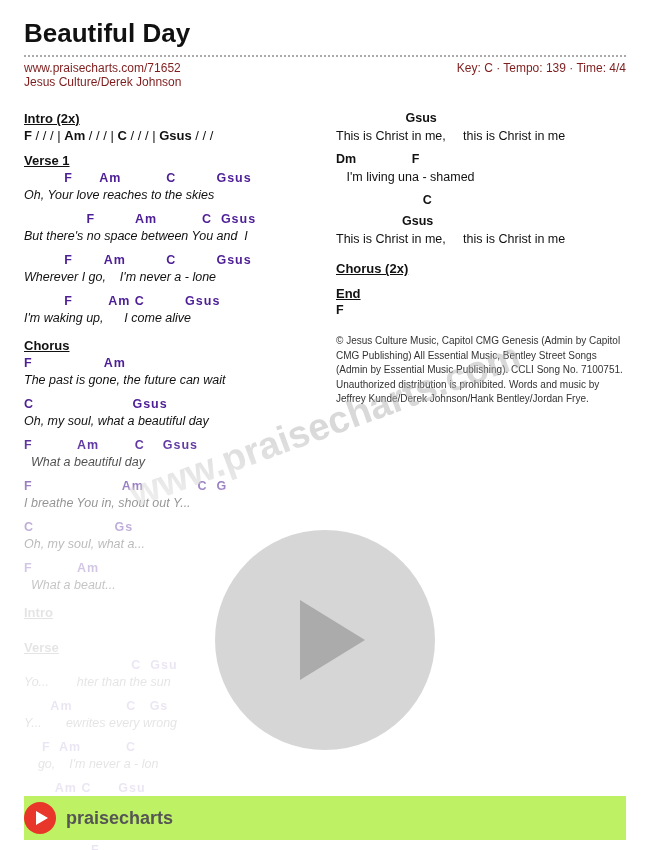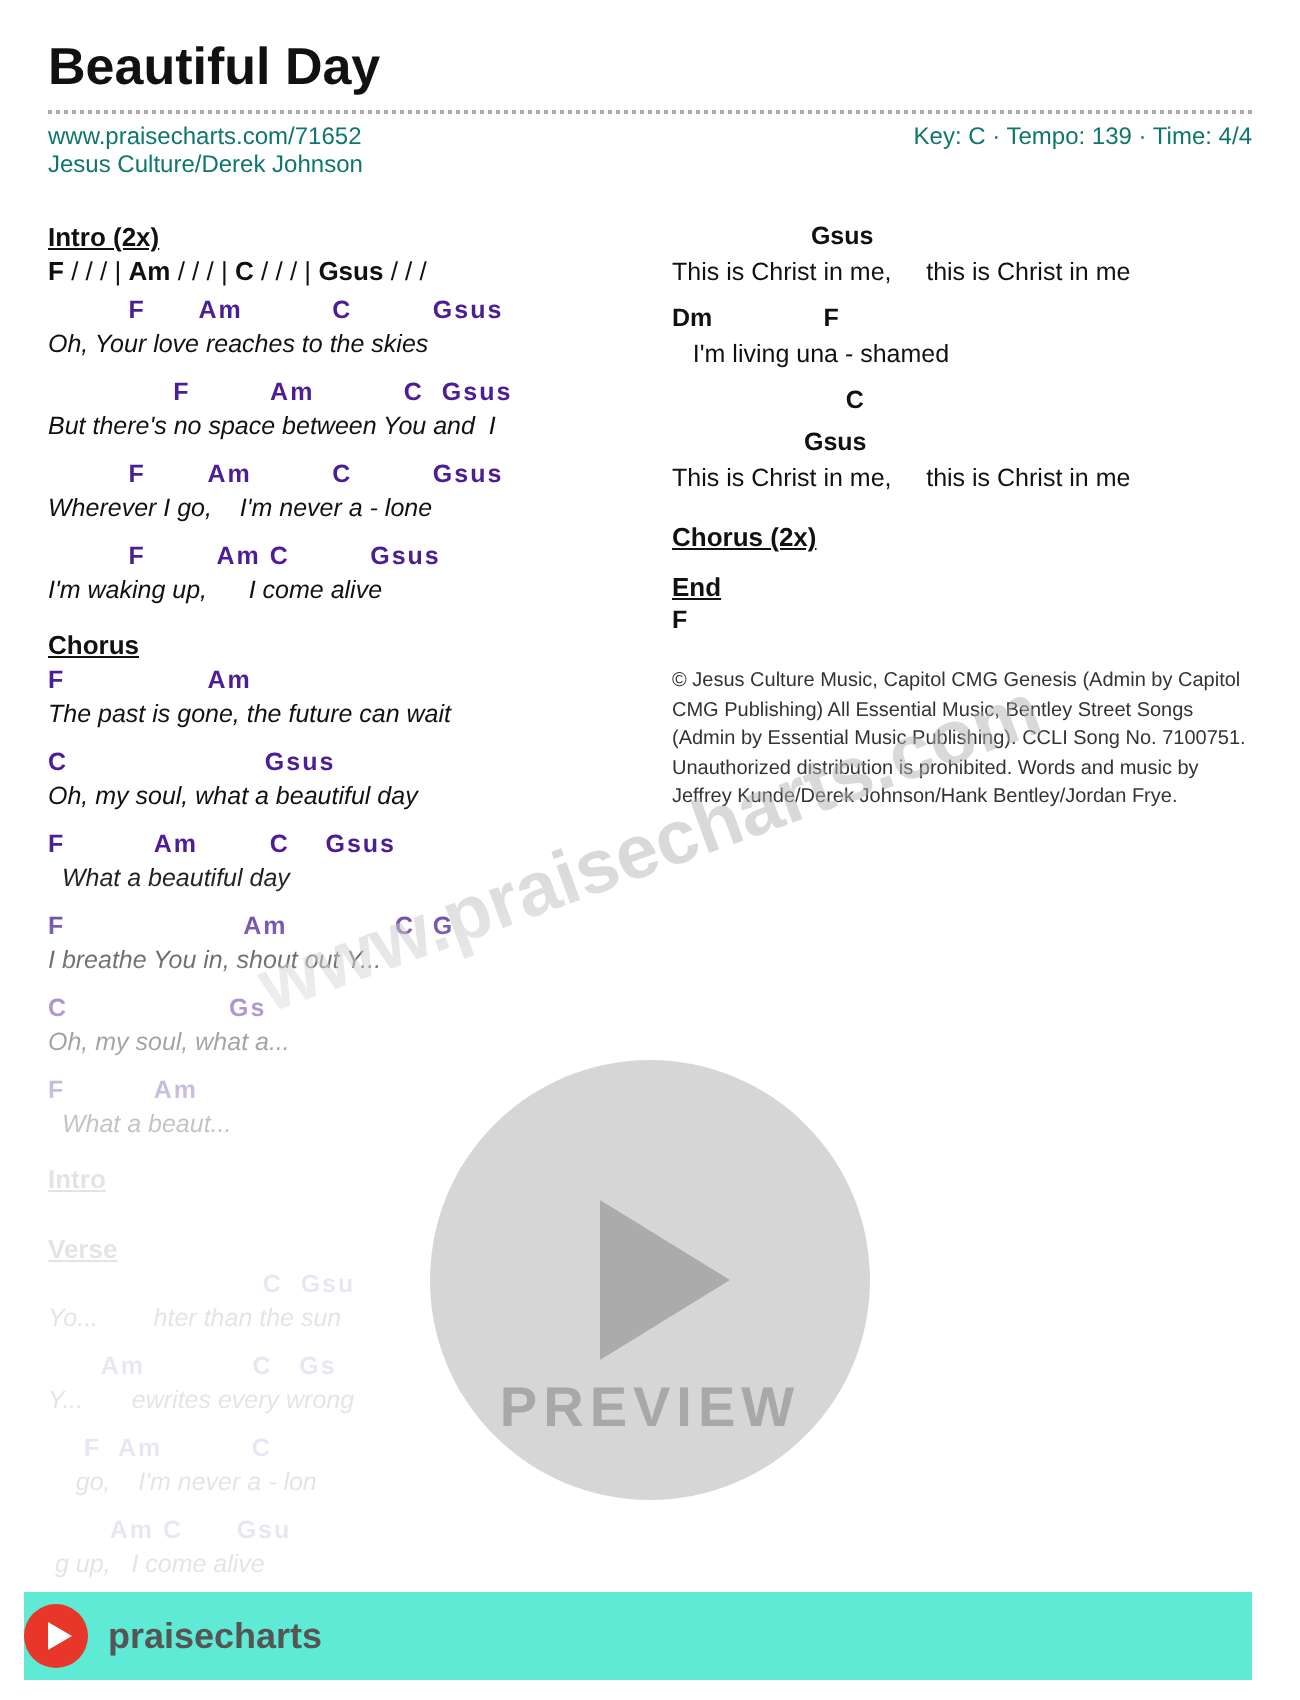--- a/index.html
+++ b/index.html
@@ -37,7 +37,7 @@
       display: flex;
       justify-content: space-between;
       font-size: 12px;
-      color: #0f766e;
+      color: #7f1d1d;
       margin-bottom: 12px;
     }
 

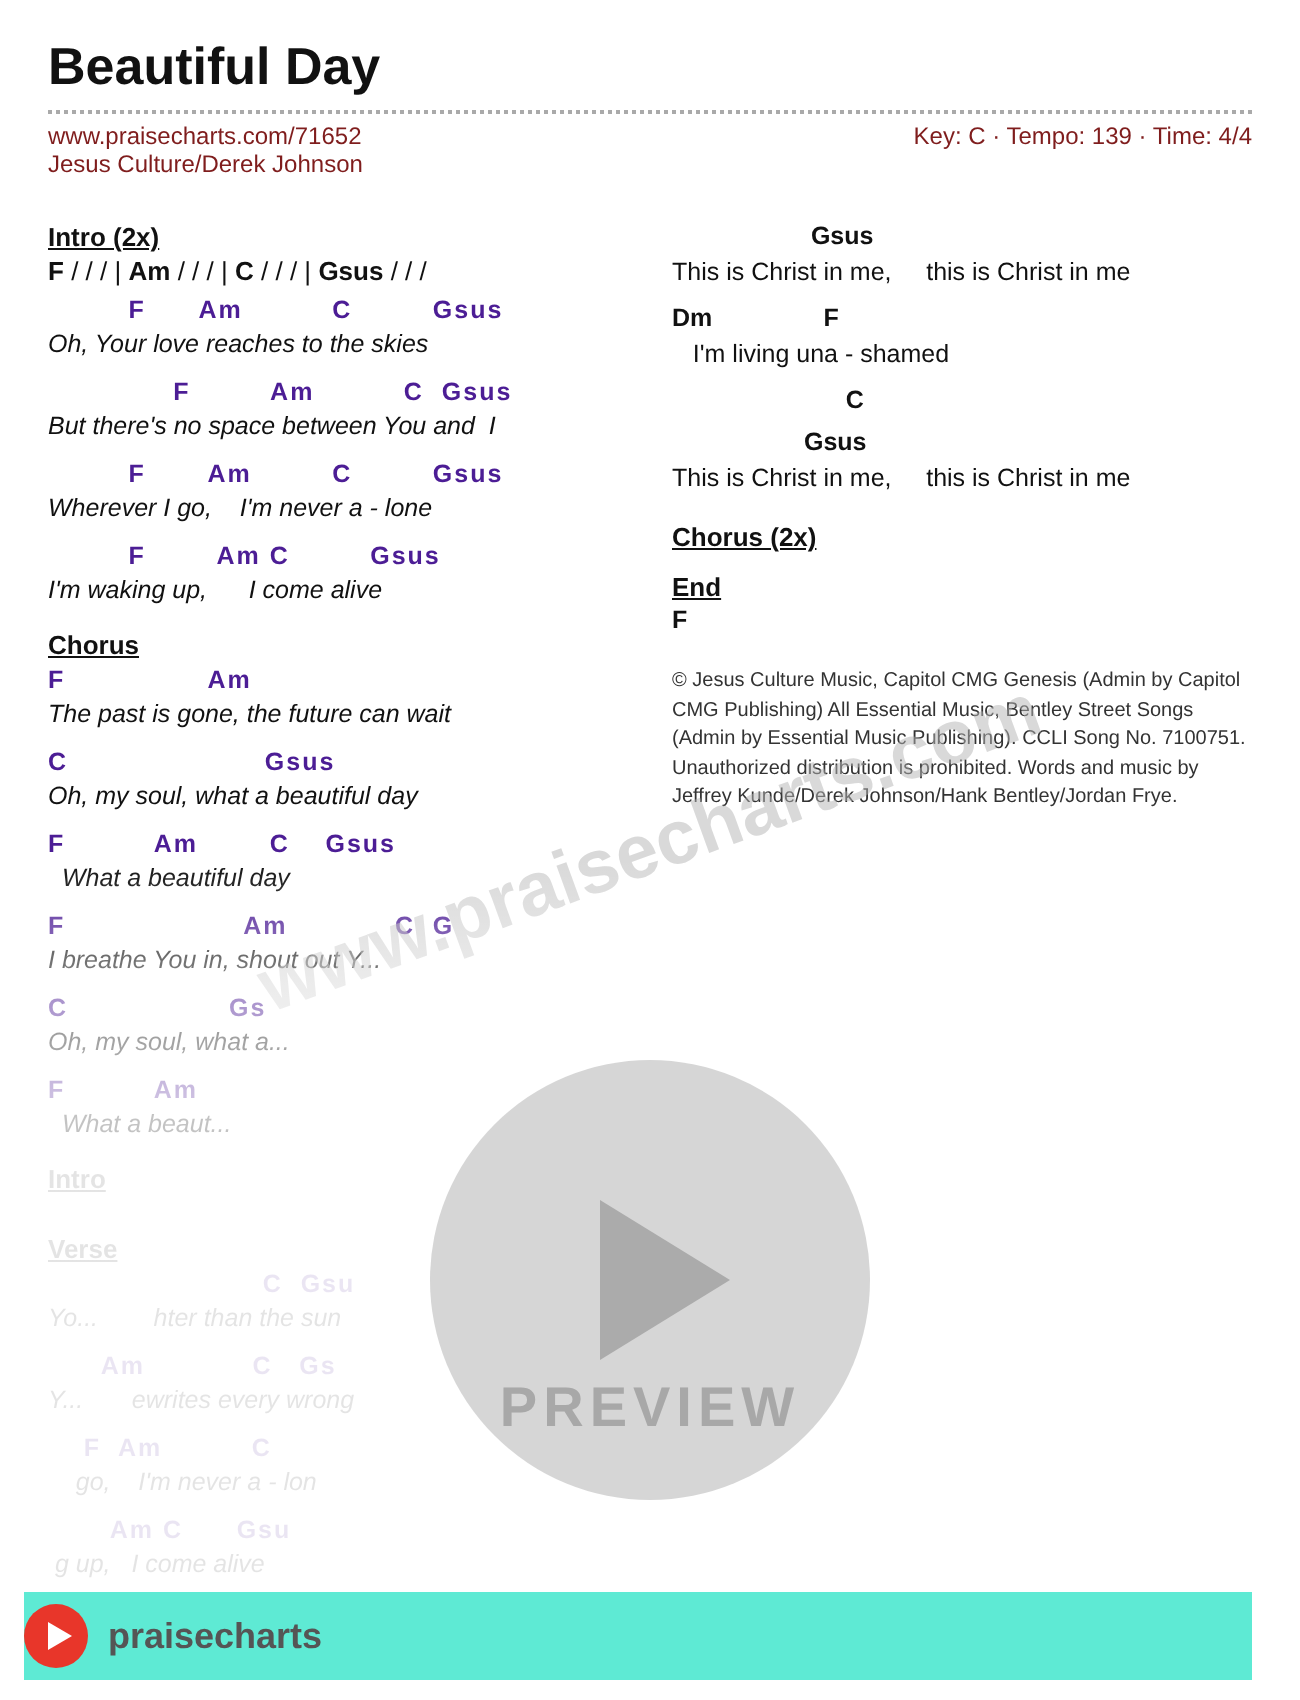--- a/index.html
+++ b/index.html
@@ -261,6 +261,7 @@
         <span> / / /</span>
       </div>
 
+      <div class="section-label">Verse 1</div>
 
       <div class="stanza">
         <div class="chord-line">         F      Am          C         Gsus</div>

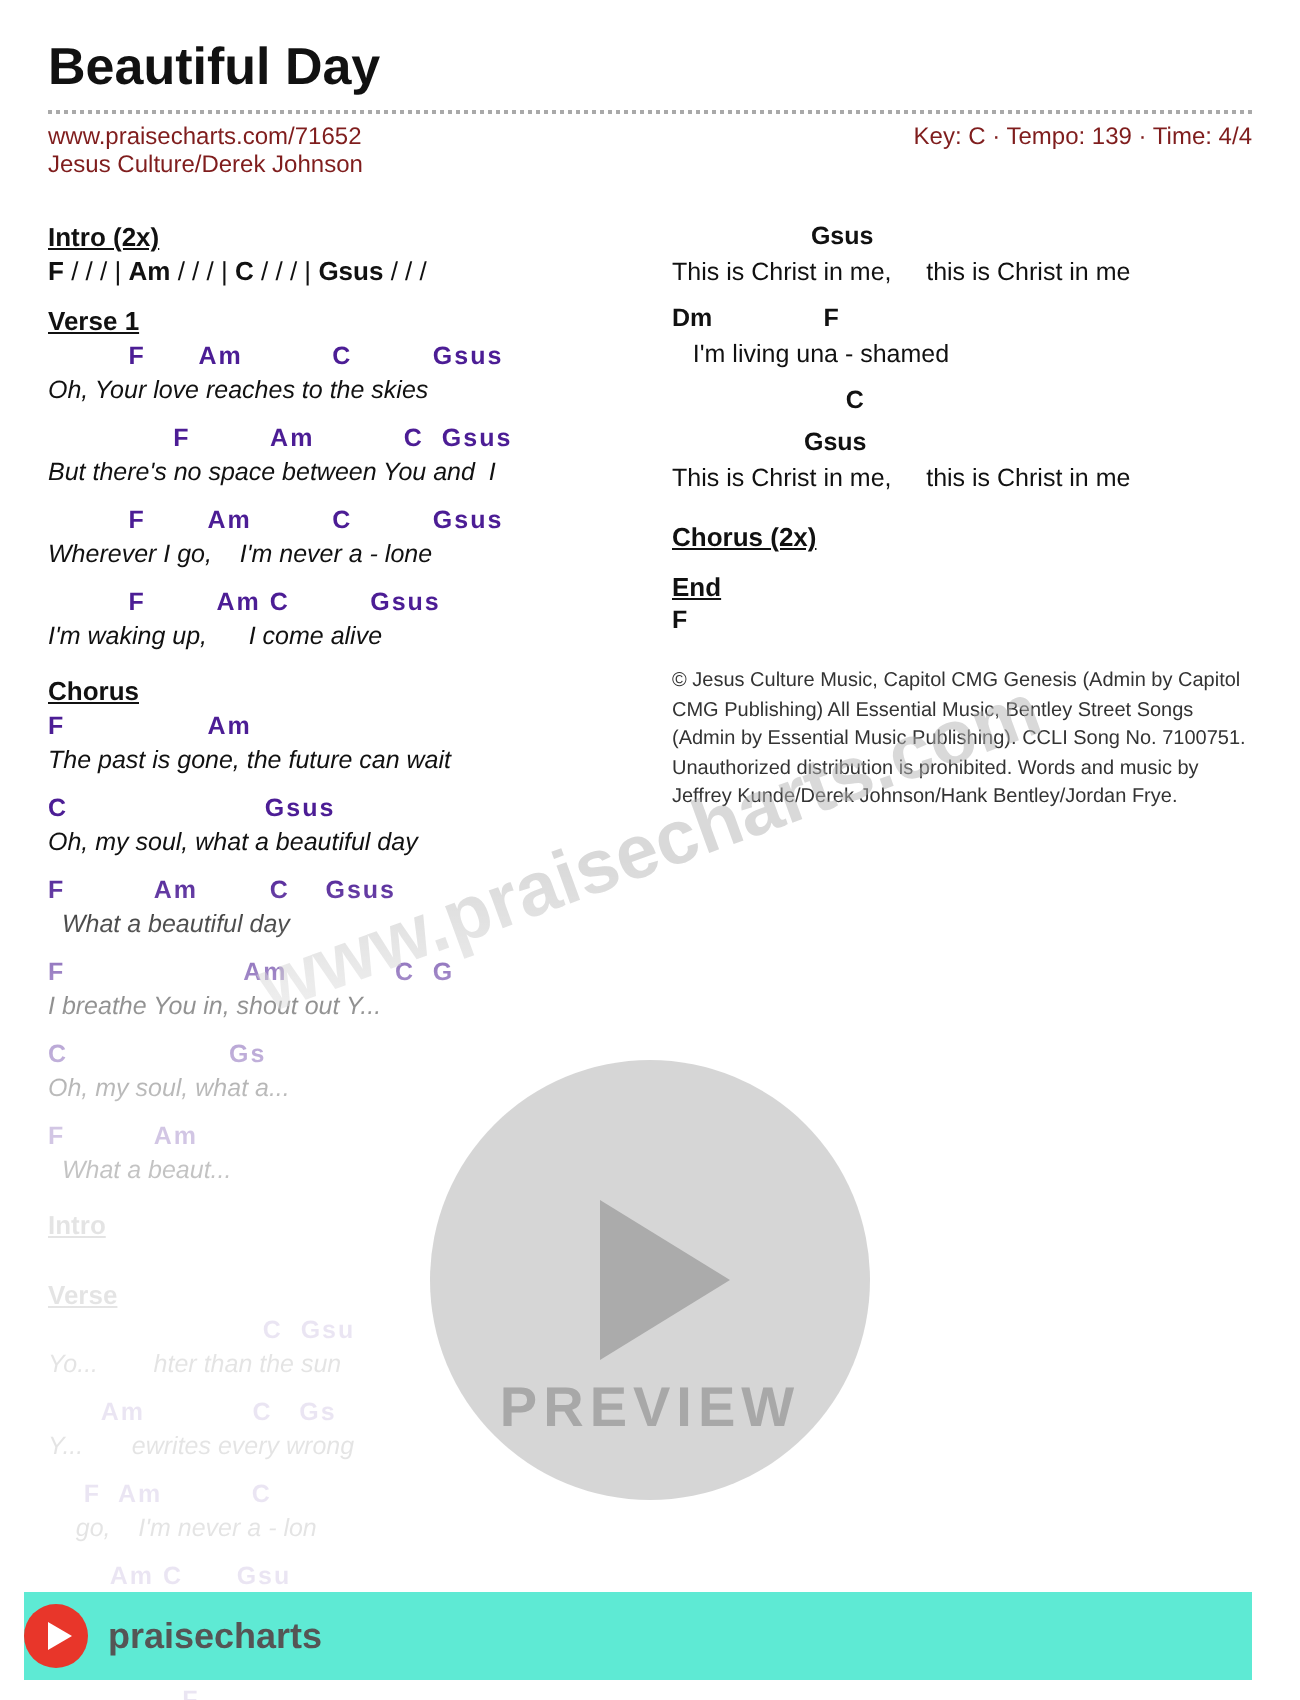--- a/index.html
+++ b/index.html
@@ -376,7 +376,6 @@
   <div class="preview-circle-container">
     <div class="preview-circle">
       <div class="play-triangle"></div>
-      <div class="preview-text">PREVIEW</div>
     </div>
   </div>
 

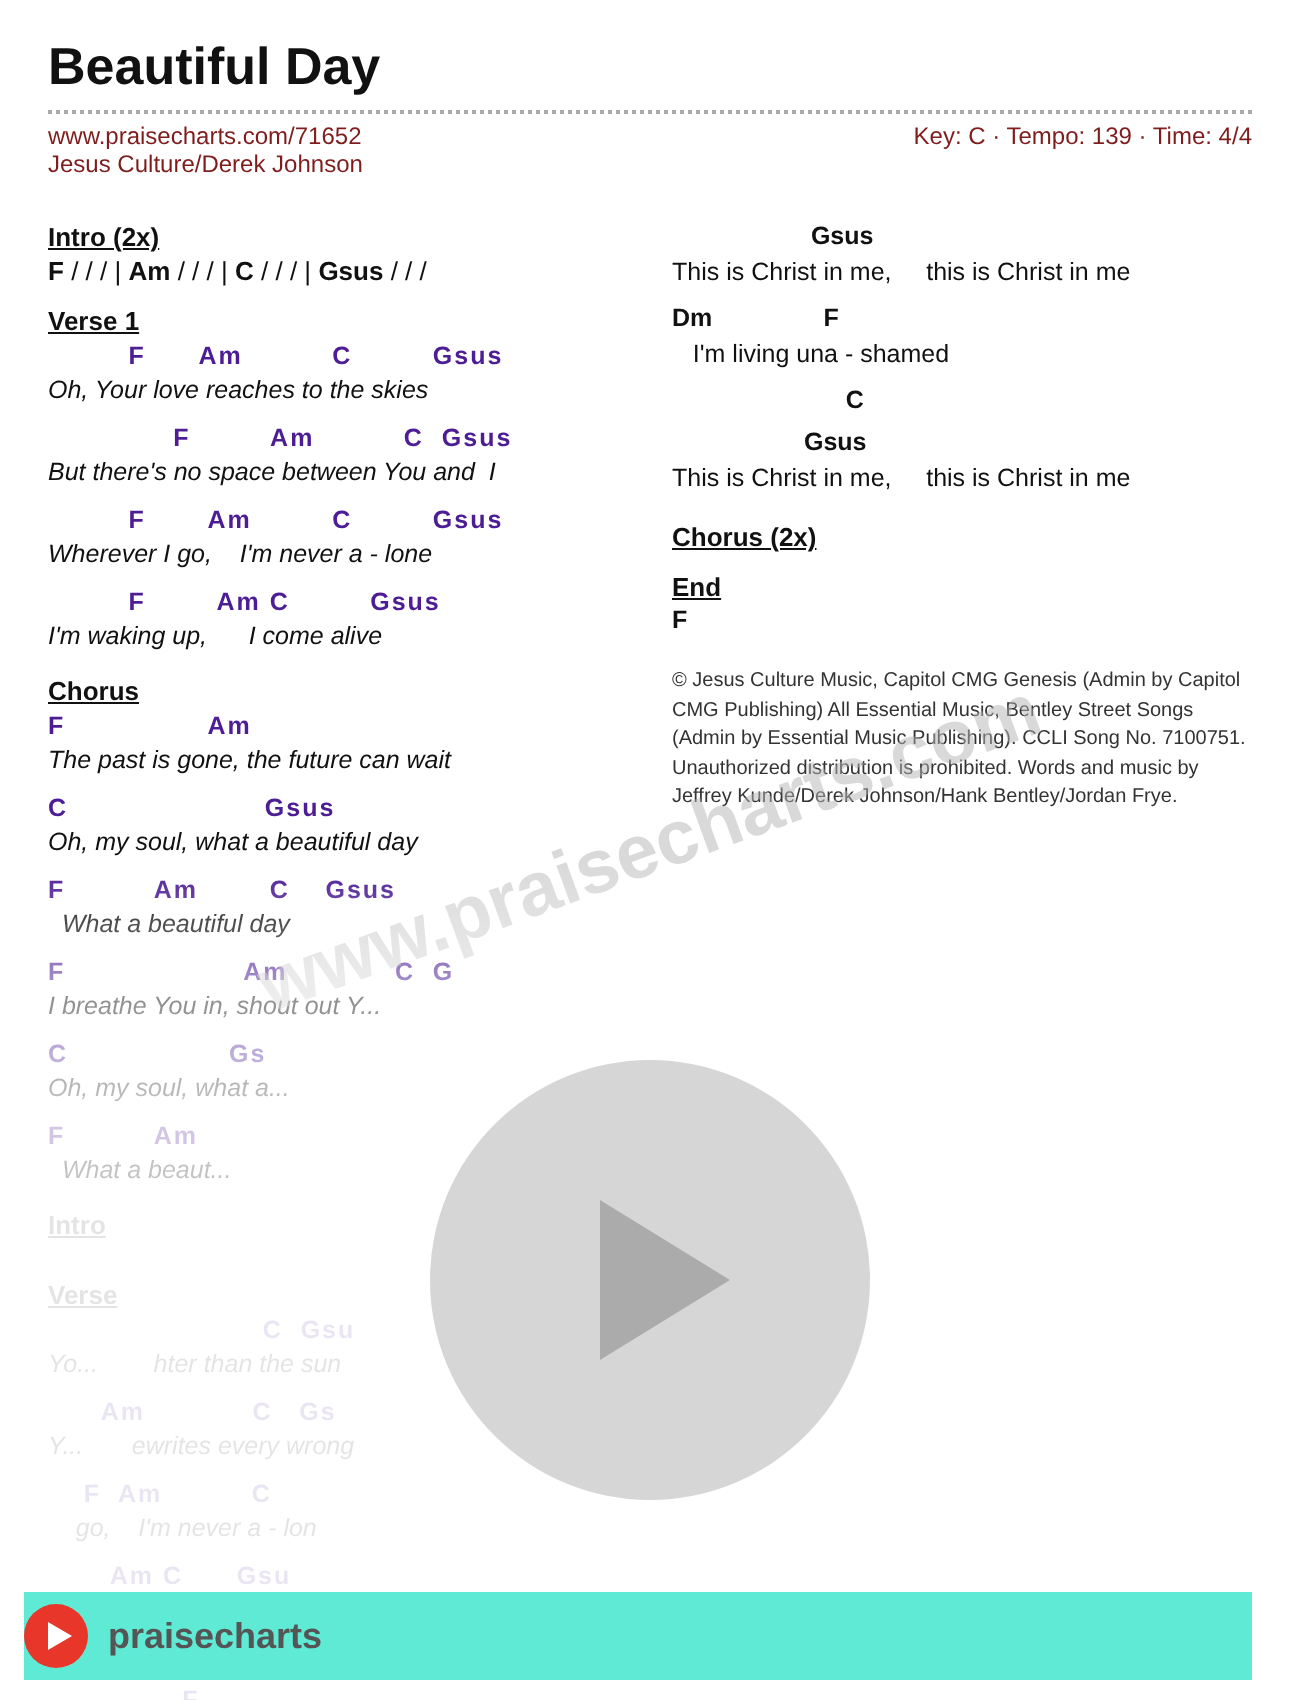--- a/index.html
+++ b/index.html
@@ -182,13 +182,13 @@
     .footer {
       position: absolute;
       bottom: 10px;
-      left: 12px;
+      left: 24px;
       right: 24px;
       display: flex;
       align-items: center;
       gap: 10px;
       z-index: 20;
-      background: #5eead4;
+      background: #bef264;
       padding: 6px 0;
     }
 

